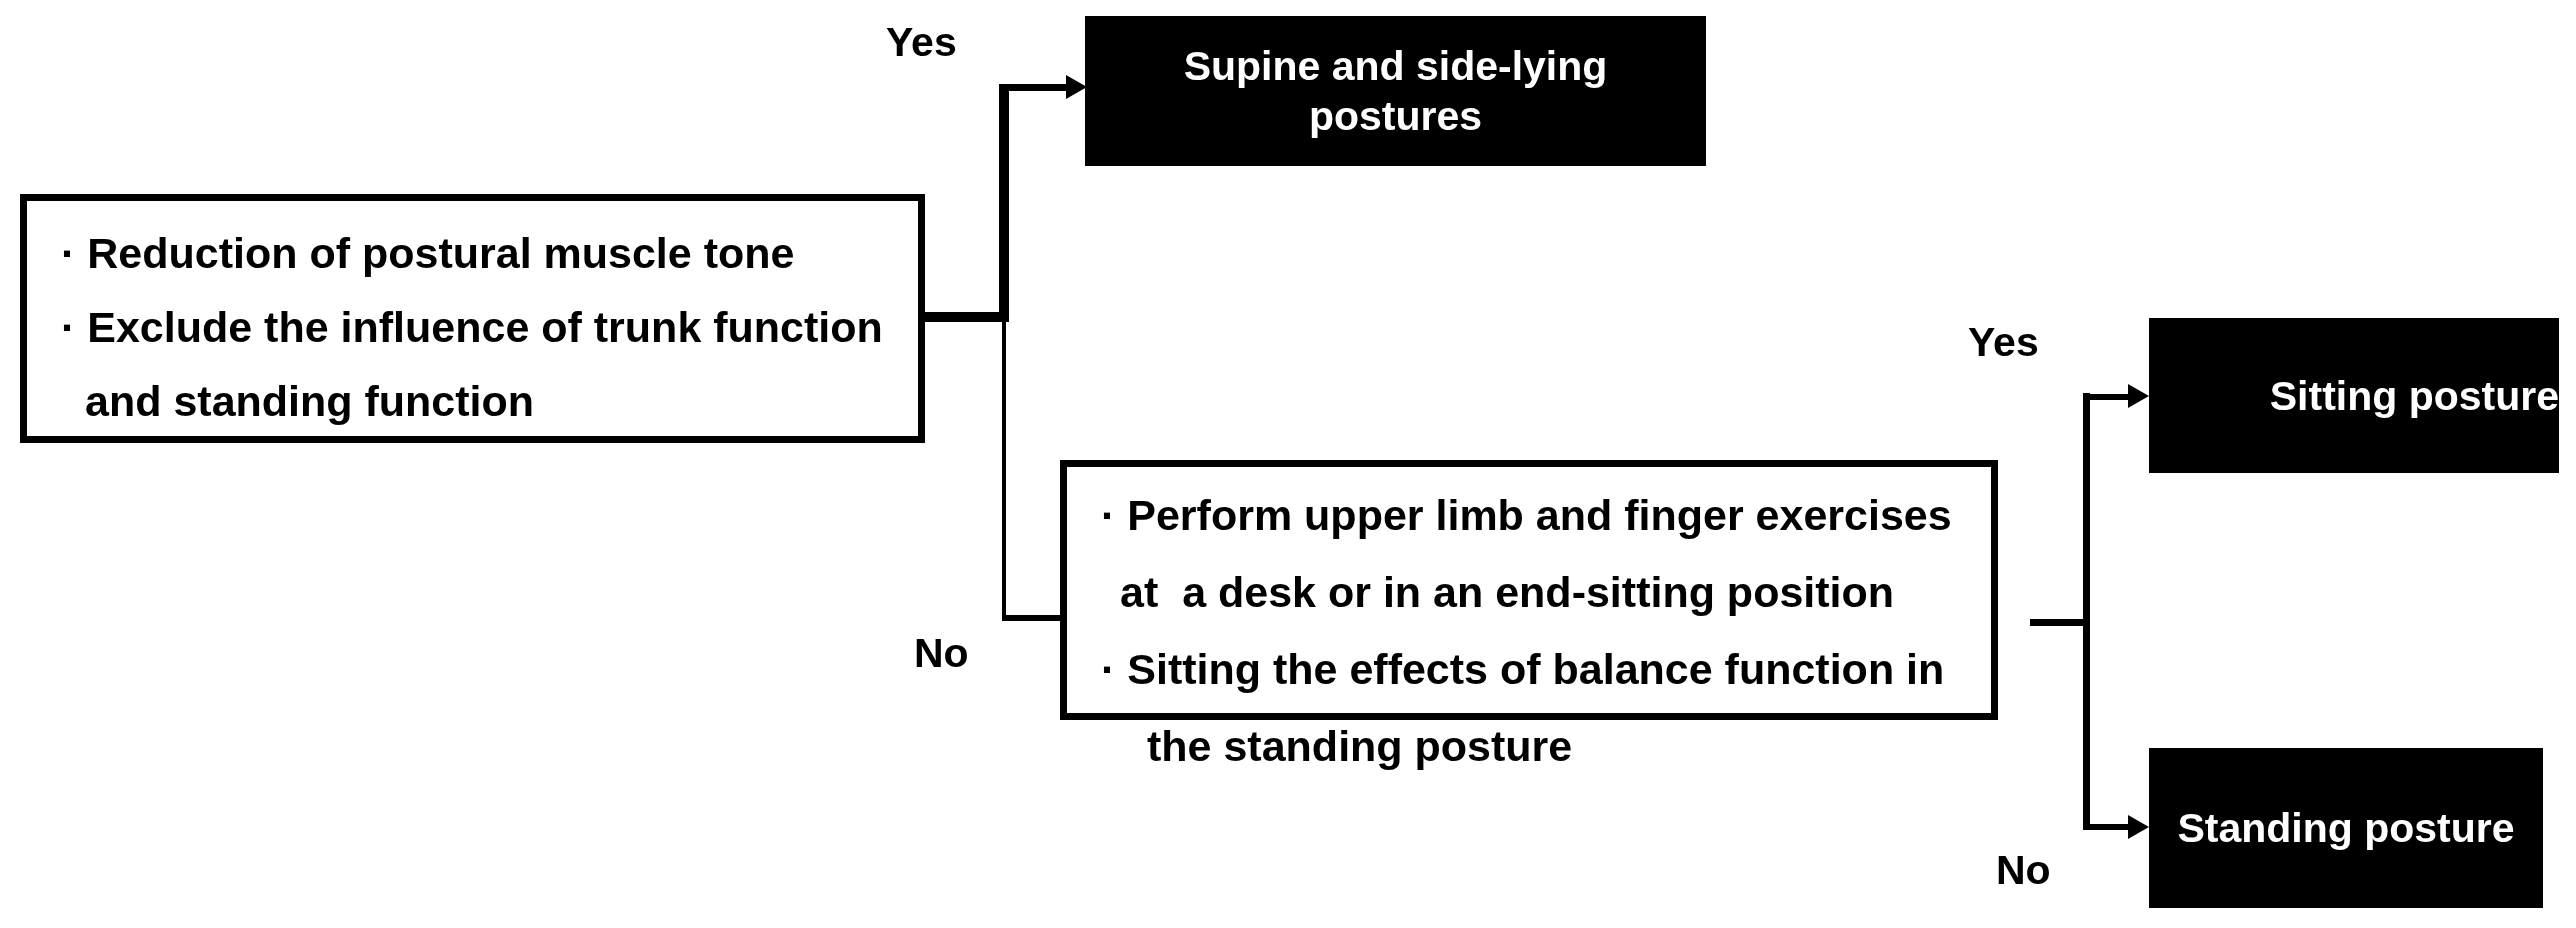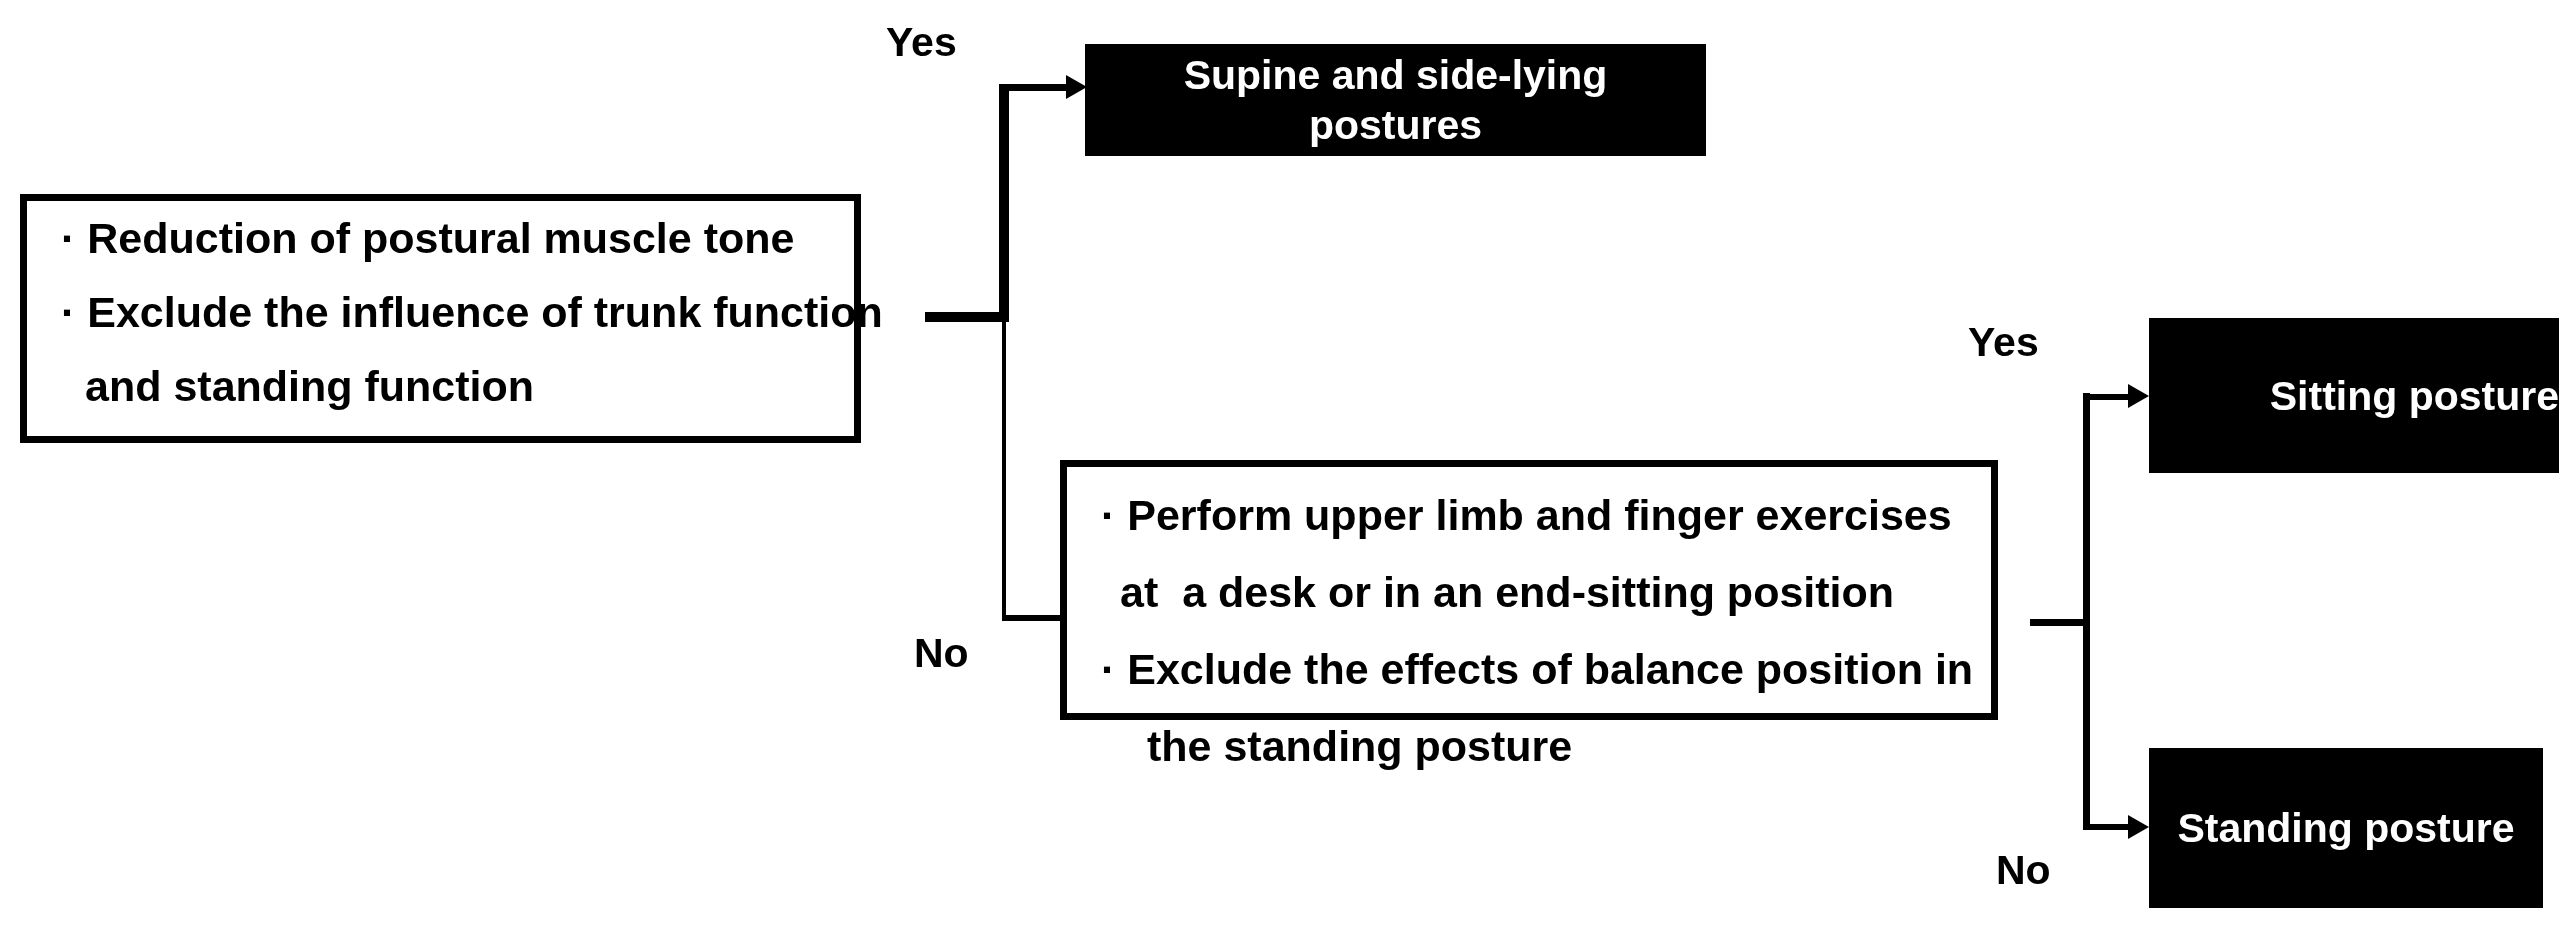--- a/index.html
+++ b/index.html
@@ -28,7 +28,7 @@
     display:flex;flex-direction:column;align-items:center;justify-content:center;
     text-align:center;font-size:41px;line-height:50px;white-space:pre;
   }
-  #supine{left:1085px;top:16.3px;width:621px;height:112px;margin-top:28px;}
+  #supine{left:1085px;top:16.3px;width:621px;height:150px;}
   #sitting{left:2149px;top:318px;width:410px;height:155px;align-items:flex-end;}
   #standing{left:2149px;top:748px;width:394px;height:160px;}
   

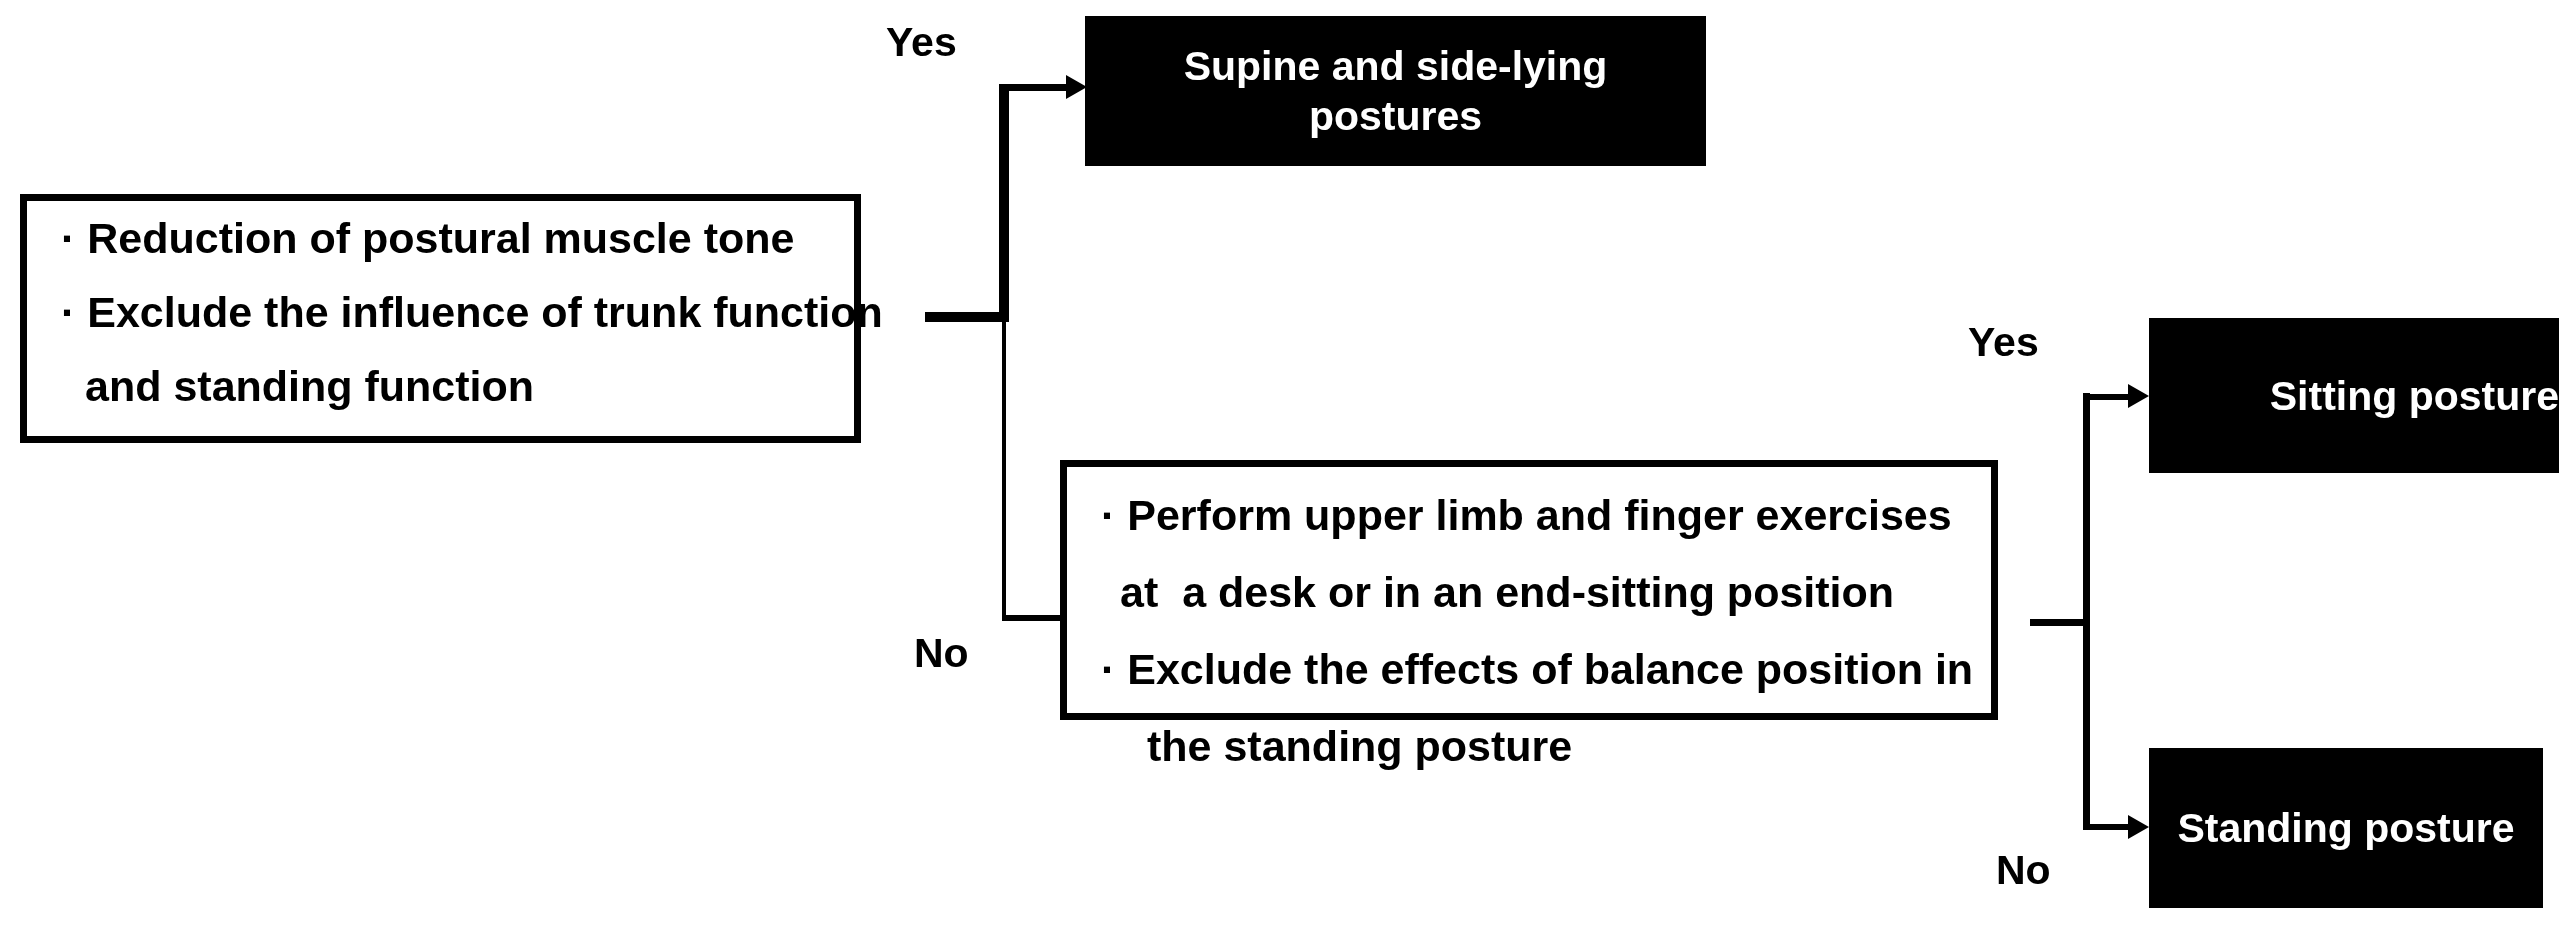--- a/index.html
+++ b/index.html
@@ -13,7 +13,7 @@
     position:absolute;background:#ffffff;border:7.4px solid #000000;
     box-sizing:border-box;
   }
-  #c1{left:20px;top:194px;width:841px;height:249px;}
+  #c1{left:20px;top:194px;width:905px;height:249px;padding-top:15px;}
   #c2{left:1060px;top:460px;width:938px;height:260px;padding-top:10.3px;}
   .row{display:flex;align-items:center;font-size:43px;white-space:pre;}
   #c1 .row{height:74px;}

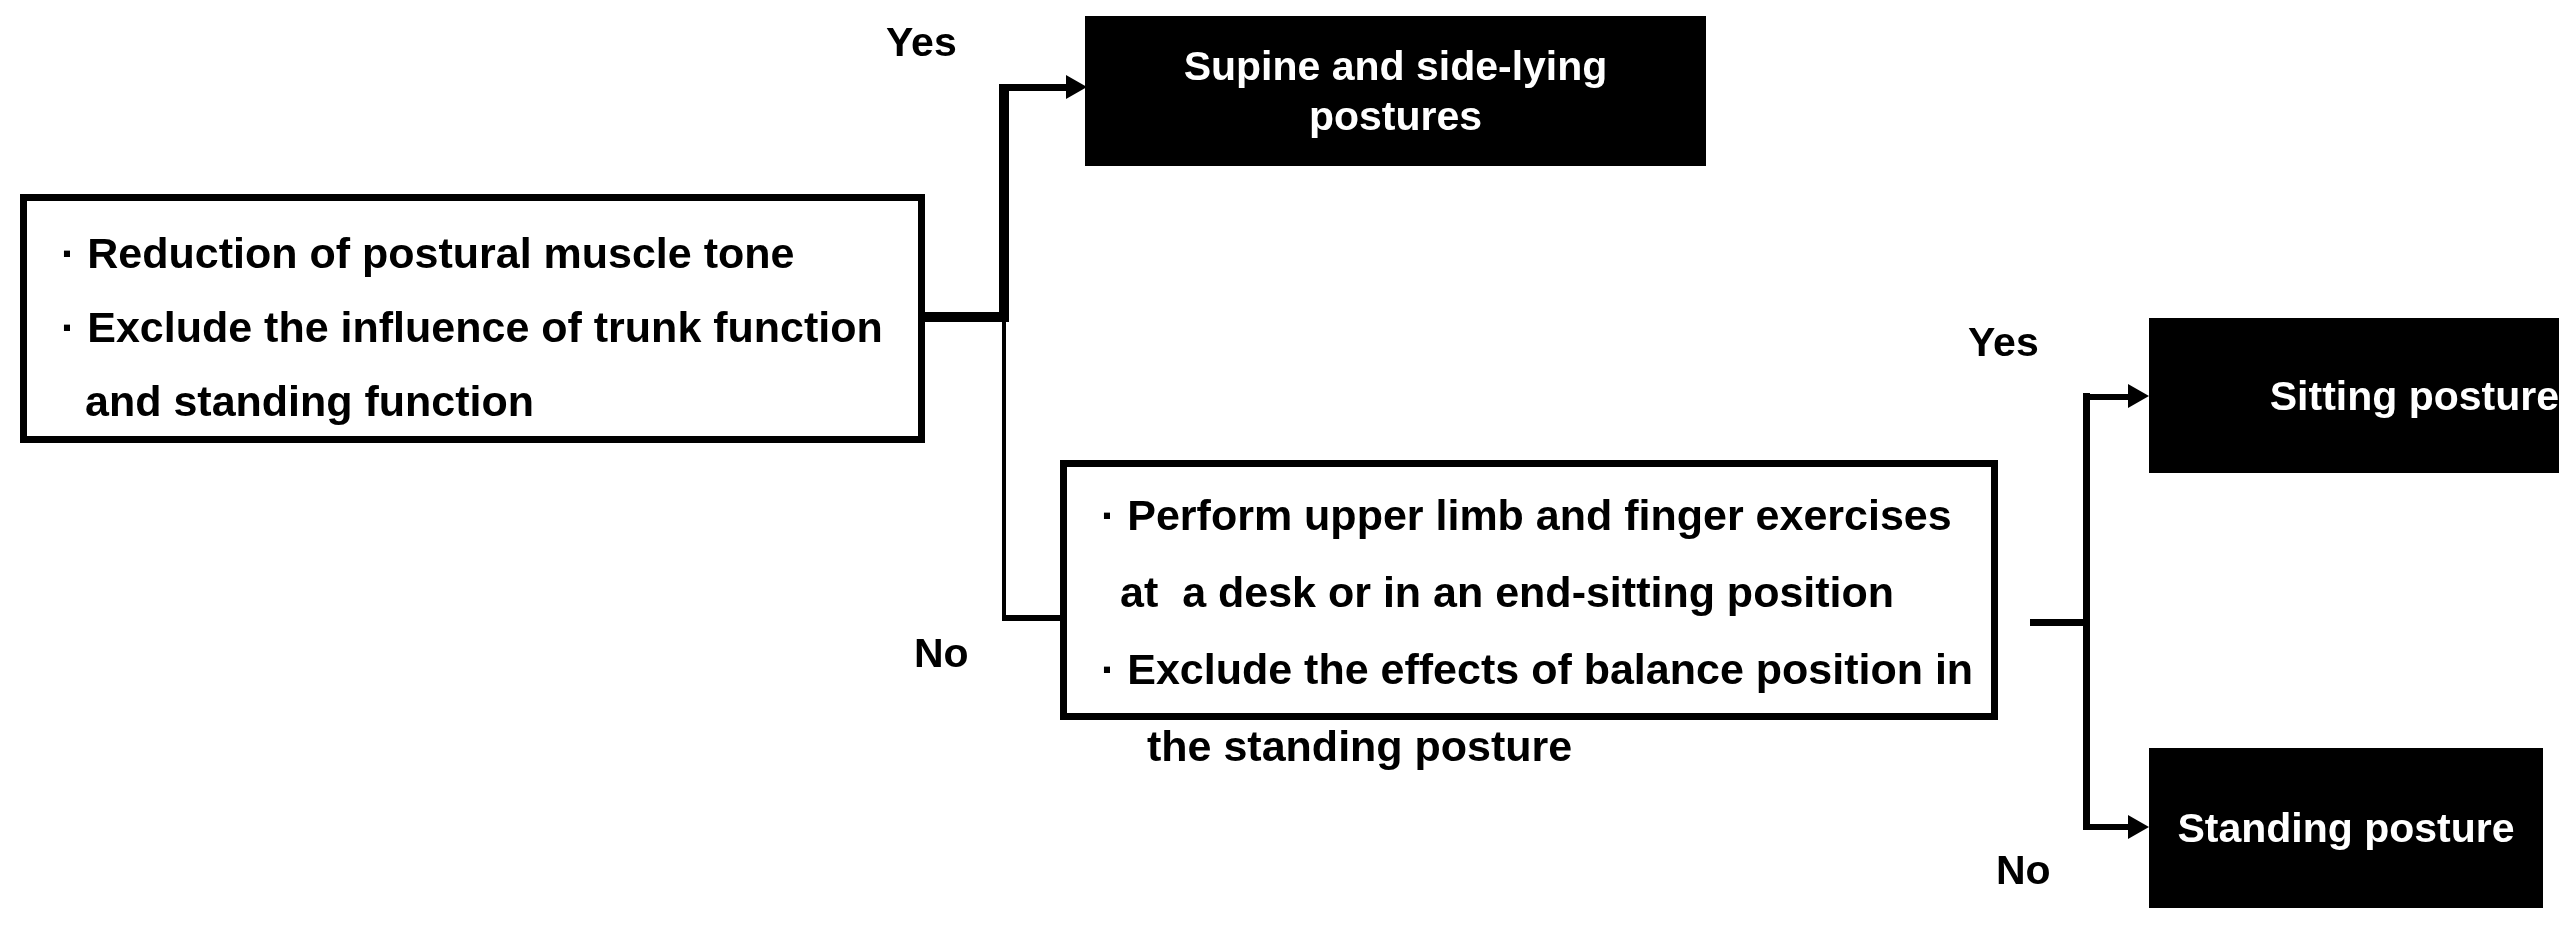--- a/index.html
+++ b/index.html
@@ -89,7 +89,7 @@
   <div class="wbox" id="c2">
     <div class="row p46">· Perform upper limb and finger exercises</div>
     <div class="row p72">at  a desk or in an end-sitting position</div>
-    <div class="row p46">· Exclude the effects of balance position in</div>
+    <div class="row p46">· Sitting the effects of balance function in</div>
     <div class="row p86">the standing posture</div>
   </div>
 

